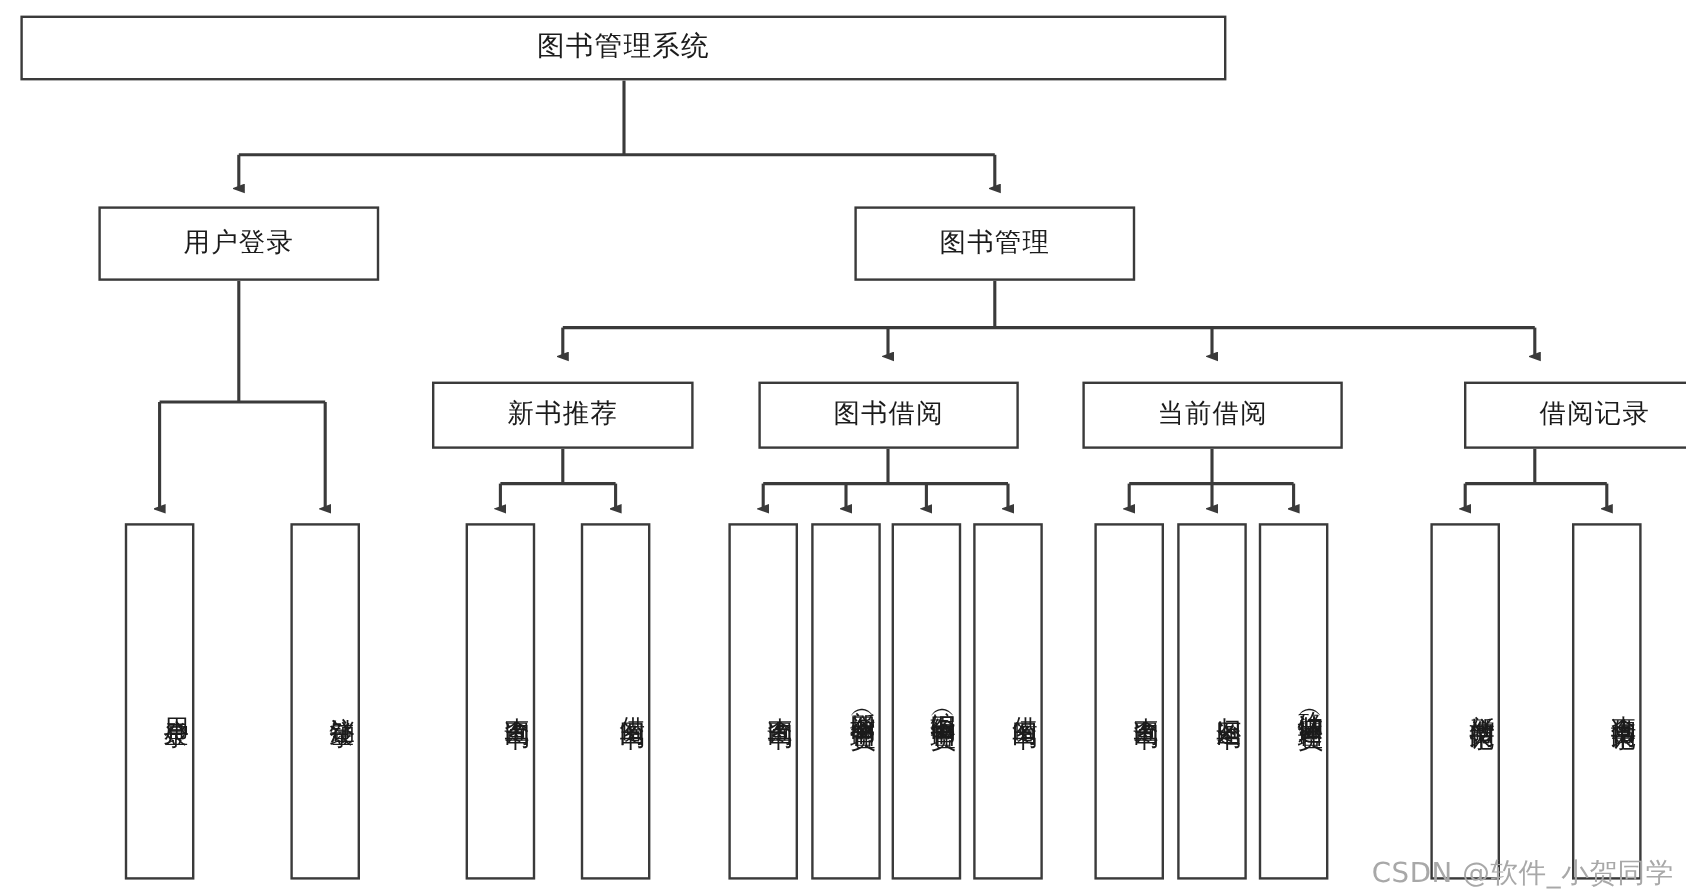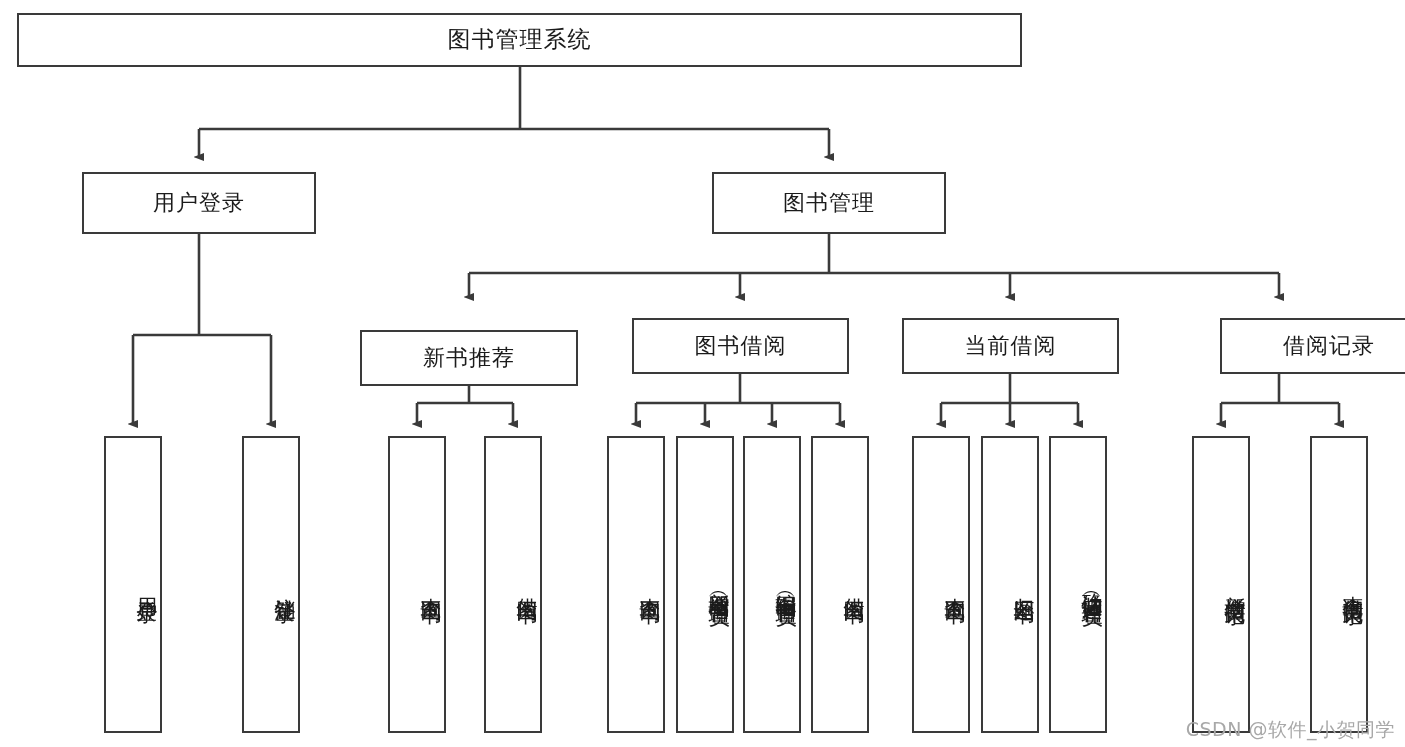--- a/index.html
+++ b/index.html
@@ -129,7 +129,7 @@
     <span>图书管理</span>
   </div>
 
-  <div class="node horiz" style="left:360px;top:330px;width:218px;height:56px;align-items:center;">
+  <div class="node horiz" style="left:360px;top:318px;width:218px;height:56px;align-items:center;">
     <span>新书推荐</span>
   </div>
 

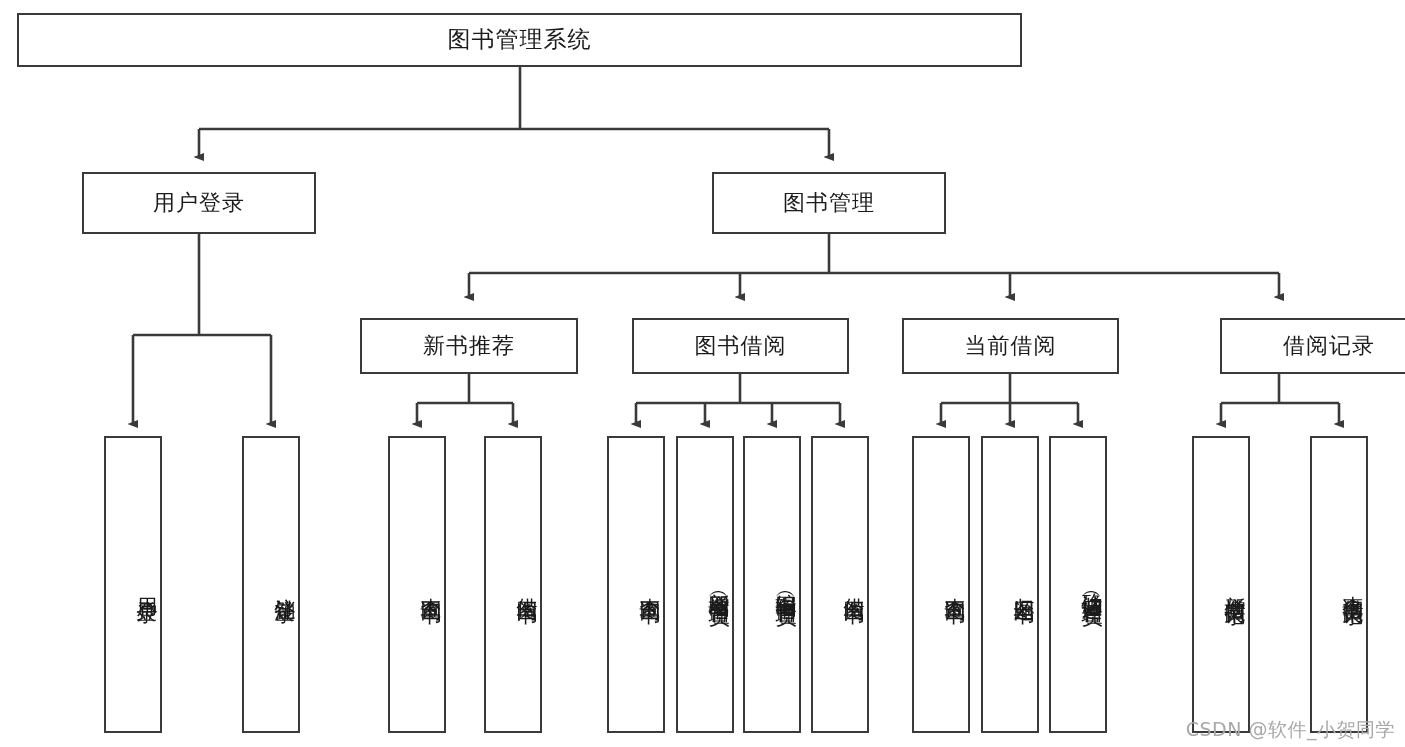--- a/index.html
+++ b/index.html
@@ -49,7 +49,7 @@
     position:absolute;
     right:10px;
     bottom:4px;
-    font-size:19px;
+    font-size:23px;
     color:#a8a8a8;
     letter-spacing:0.5px;
     white-space:nowrap;

